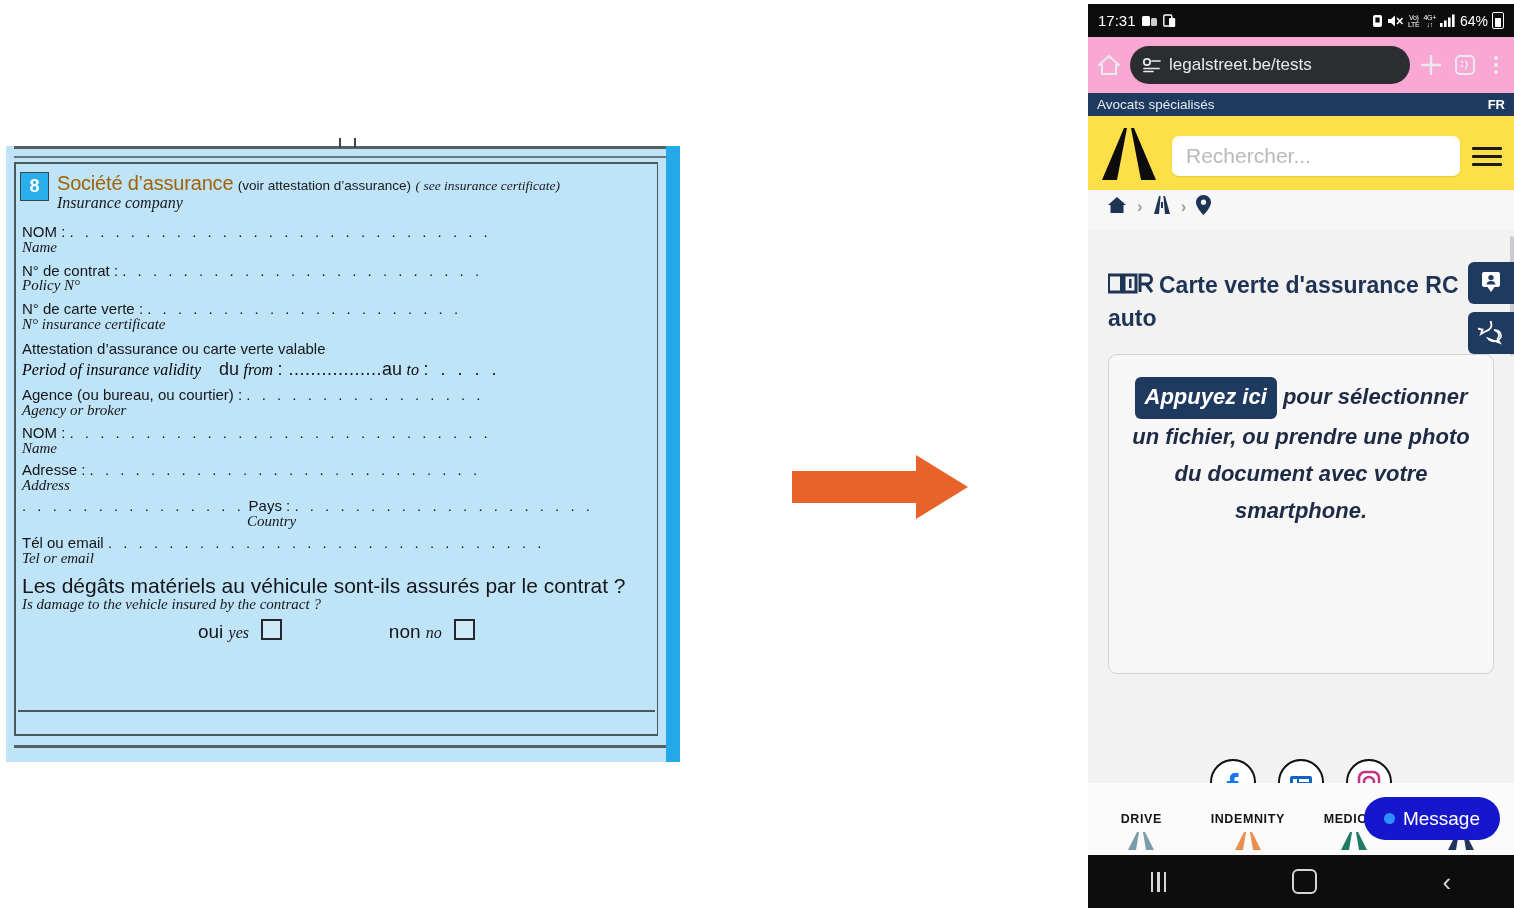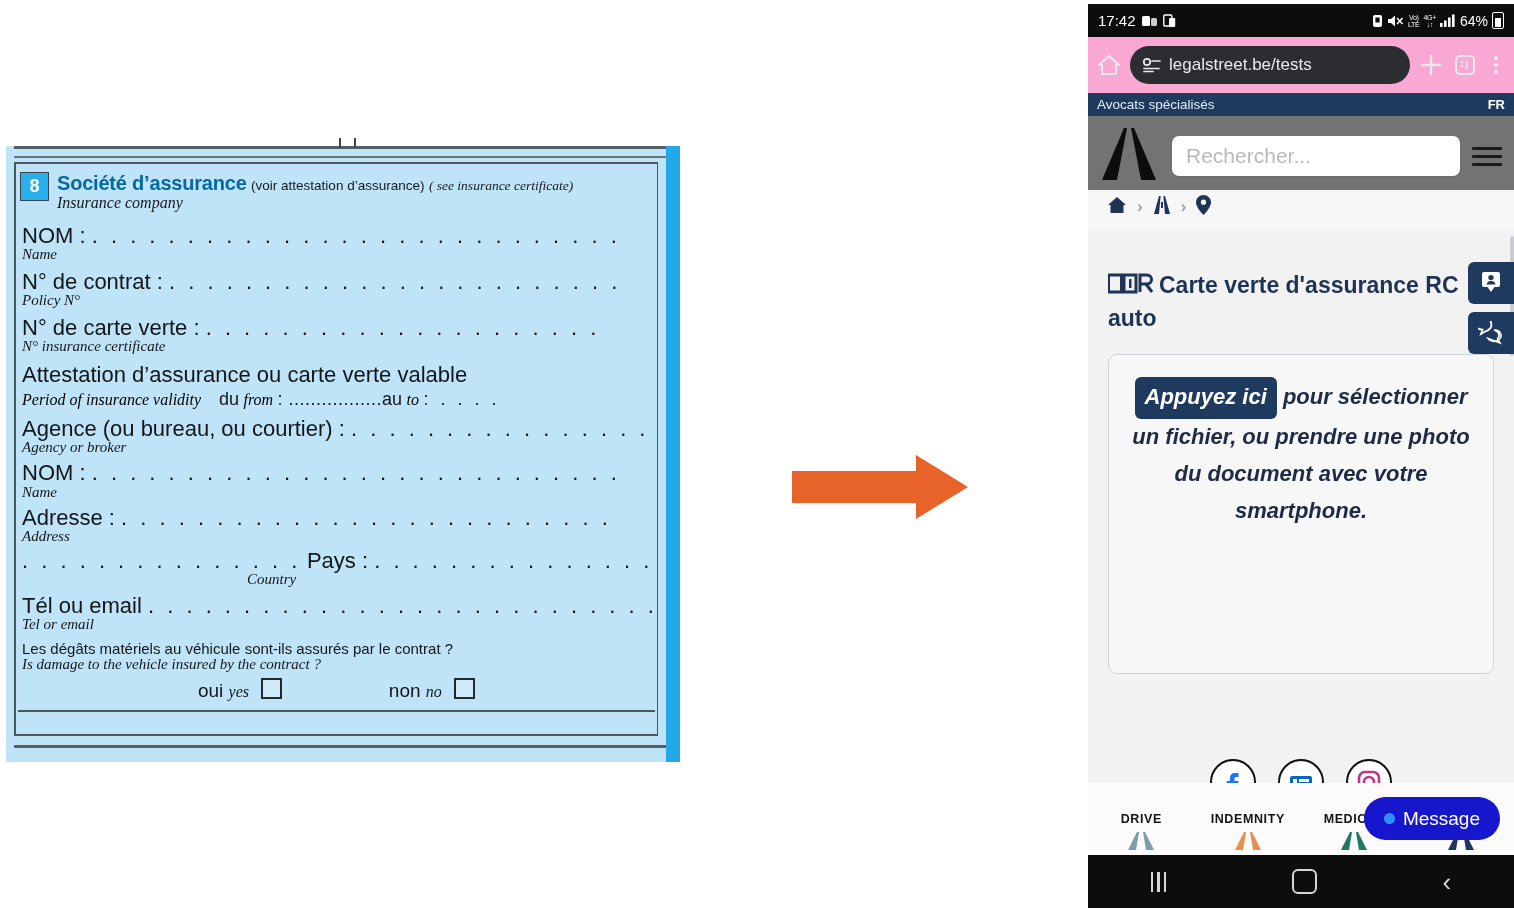--- a/index.html
+++ b/index.html
@@ -367,7 +367,7 @@
 
     <div class="statusbar">
       <div class="sb-left">
-        <span>17:42</span>
+        <span>17:31</span>
         <svg width="15" height="14" viewBox="0 0 15 14">
           <rect x="0" y="2" width="8" height="10" rx="1.5" fill="#fff"></rect>
           <rect x="9" y="4" width="6" height="8" rx="1.5" fill="#ccc"></rect>

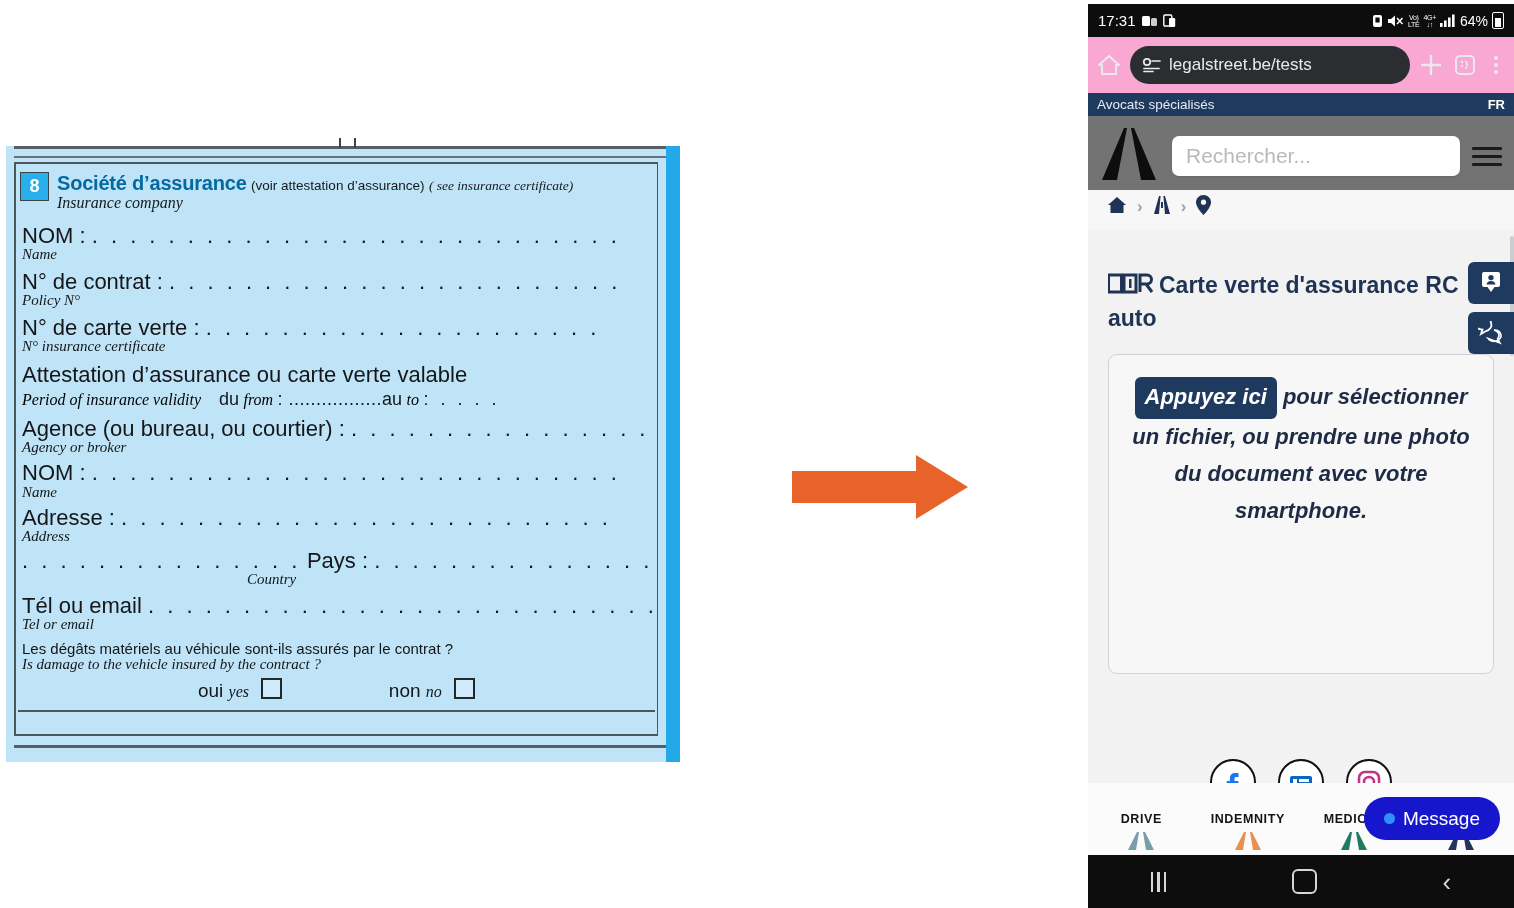--- a/index.html
+++ b/index.html
@@ -160,7 +160,7 @@
   }
 
   .site-header {
-    background:#737373; padding:10px 12px 4px 12px;
+    background:#fde047; padding:10px 12px 4px 12px;
     display:flex; align-items:center; gap:12px;
   }
   .search-box {

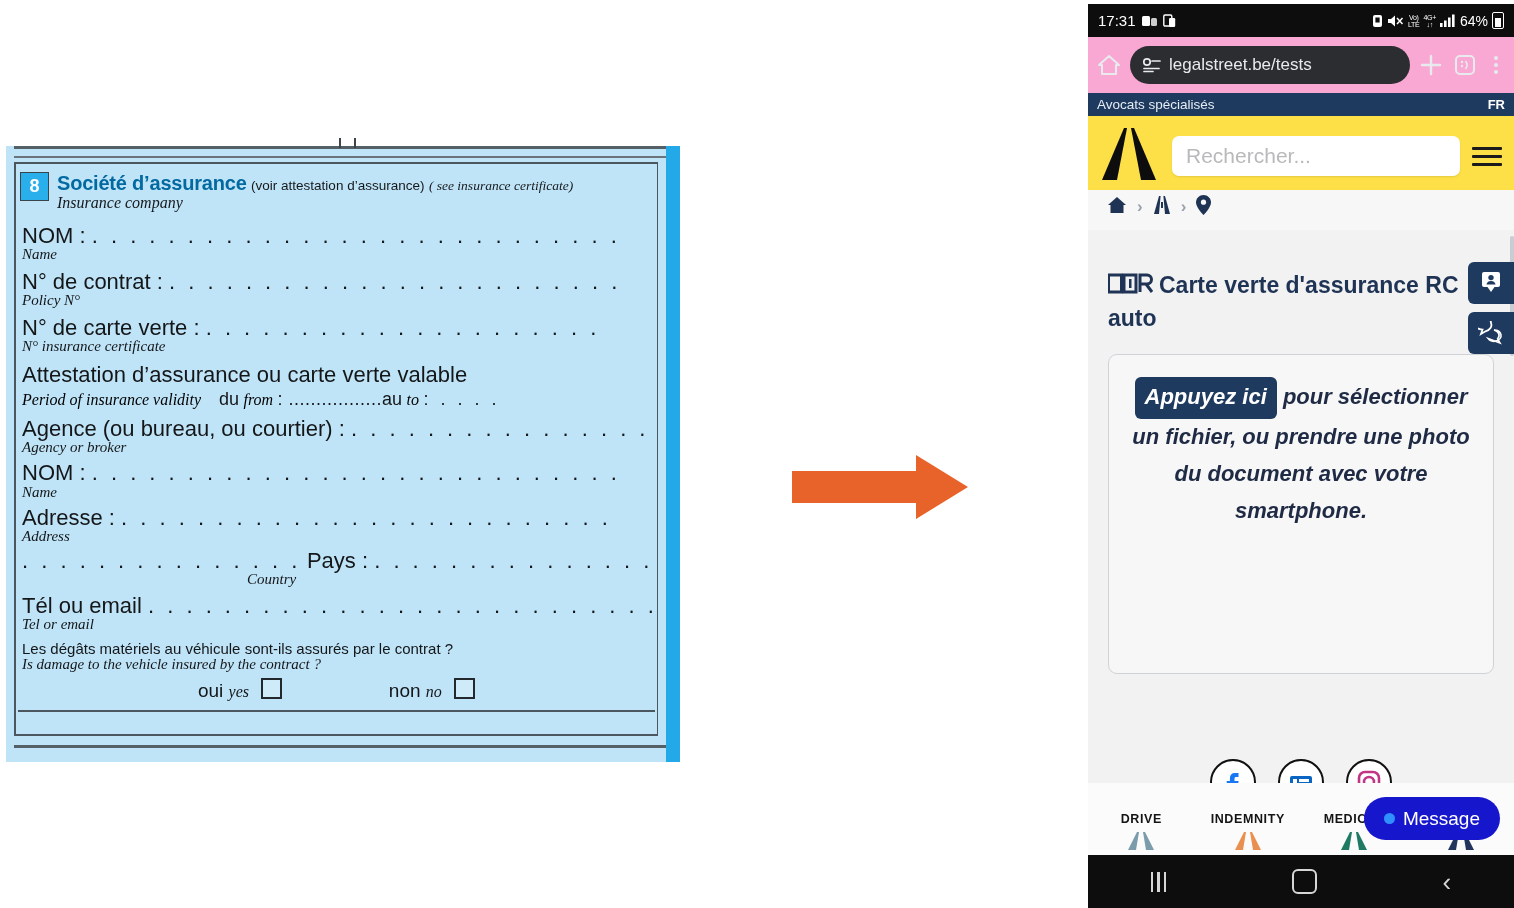--- a/index.html
+++ b/index.html
@@ -58,7 +58,7 @@
   .sec-title-wrap { display:inline-block; vertical-align:top; }
   .sec-title-fr {
     font-family:"Liberation Sans", sans-serif;
-    font-weight:bold; font-size:20px; color:#0369a1; letter-spacing:-0.2px;
+    font-weight:normal; font-size:20px; color:#a16207; letter-spacing:-0.2px;
   }
   .sec-title-note {
     font-family:"Liberation Sans", sans-serif;

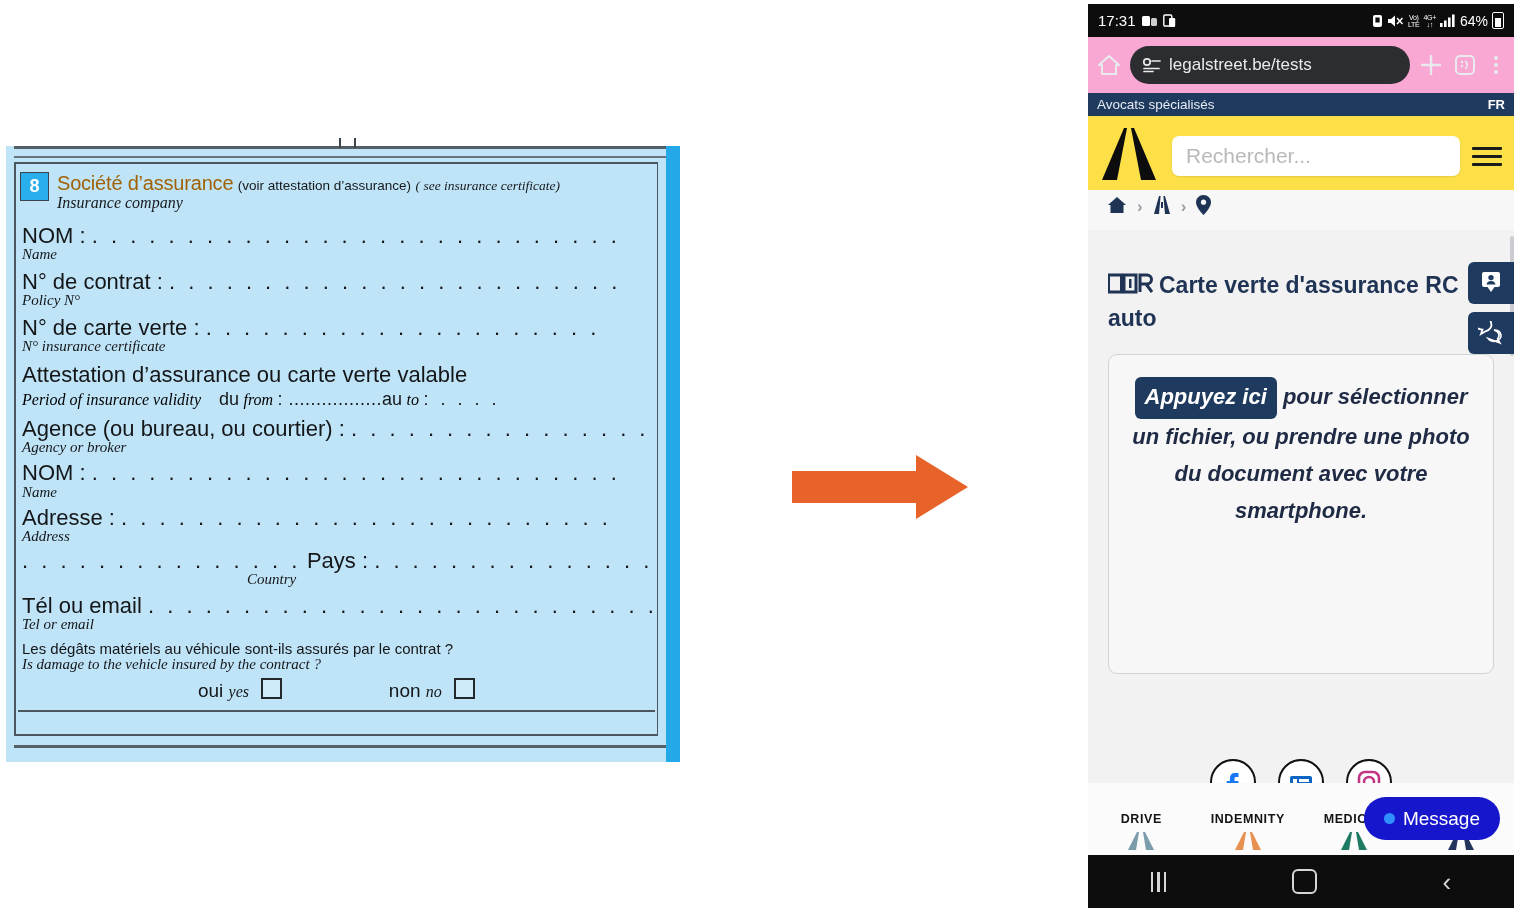--- a/index.html
+++ b/index.html
@@ -77,7 +77,7 @@
   .frow { padding: 0 4px 0 6px; position:relative; }
   .fr-main {
     font-family:"Liberation Sans", sans-serif;
-    font-size:22px; color:#141618; white-space:nowrap; line-height:1.05;
+    font-size:15px; color:#141618; white-space:nowrap; line-height:1.05;
   }
   .fr-sub {
     font-family:"Liberation Serif", serif; font-style:italic;

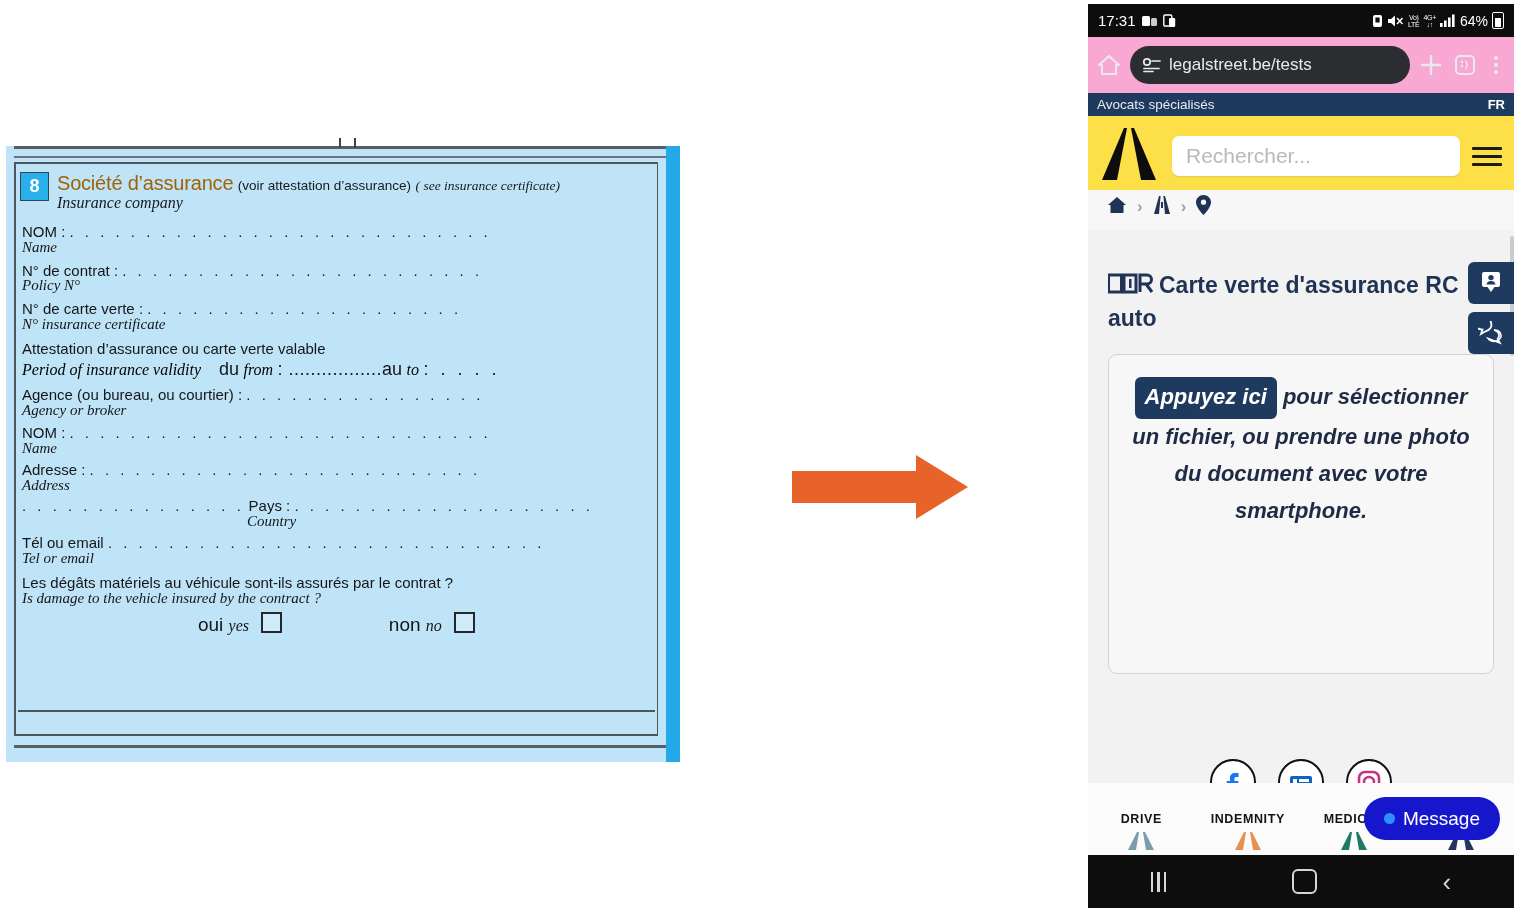--- a/index.html
+++ b/index.html
@@ -91,7 +91,7 @@
 
   .qrow {
     font-family:"Liberation Sans", sans-serif;
-    font-size:15px; color:#141618; line-height:1.05;
+    font-size:21px; color:#141618; line-height:1.05;
   }
   .qrow-sub {
     font-family:"Liberation Serif", serif; font-style:italic; font-size:15px;

